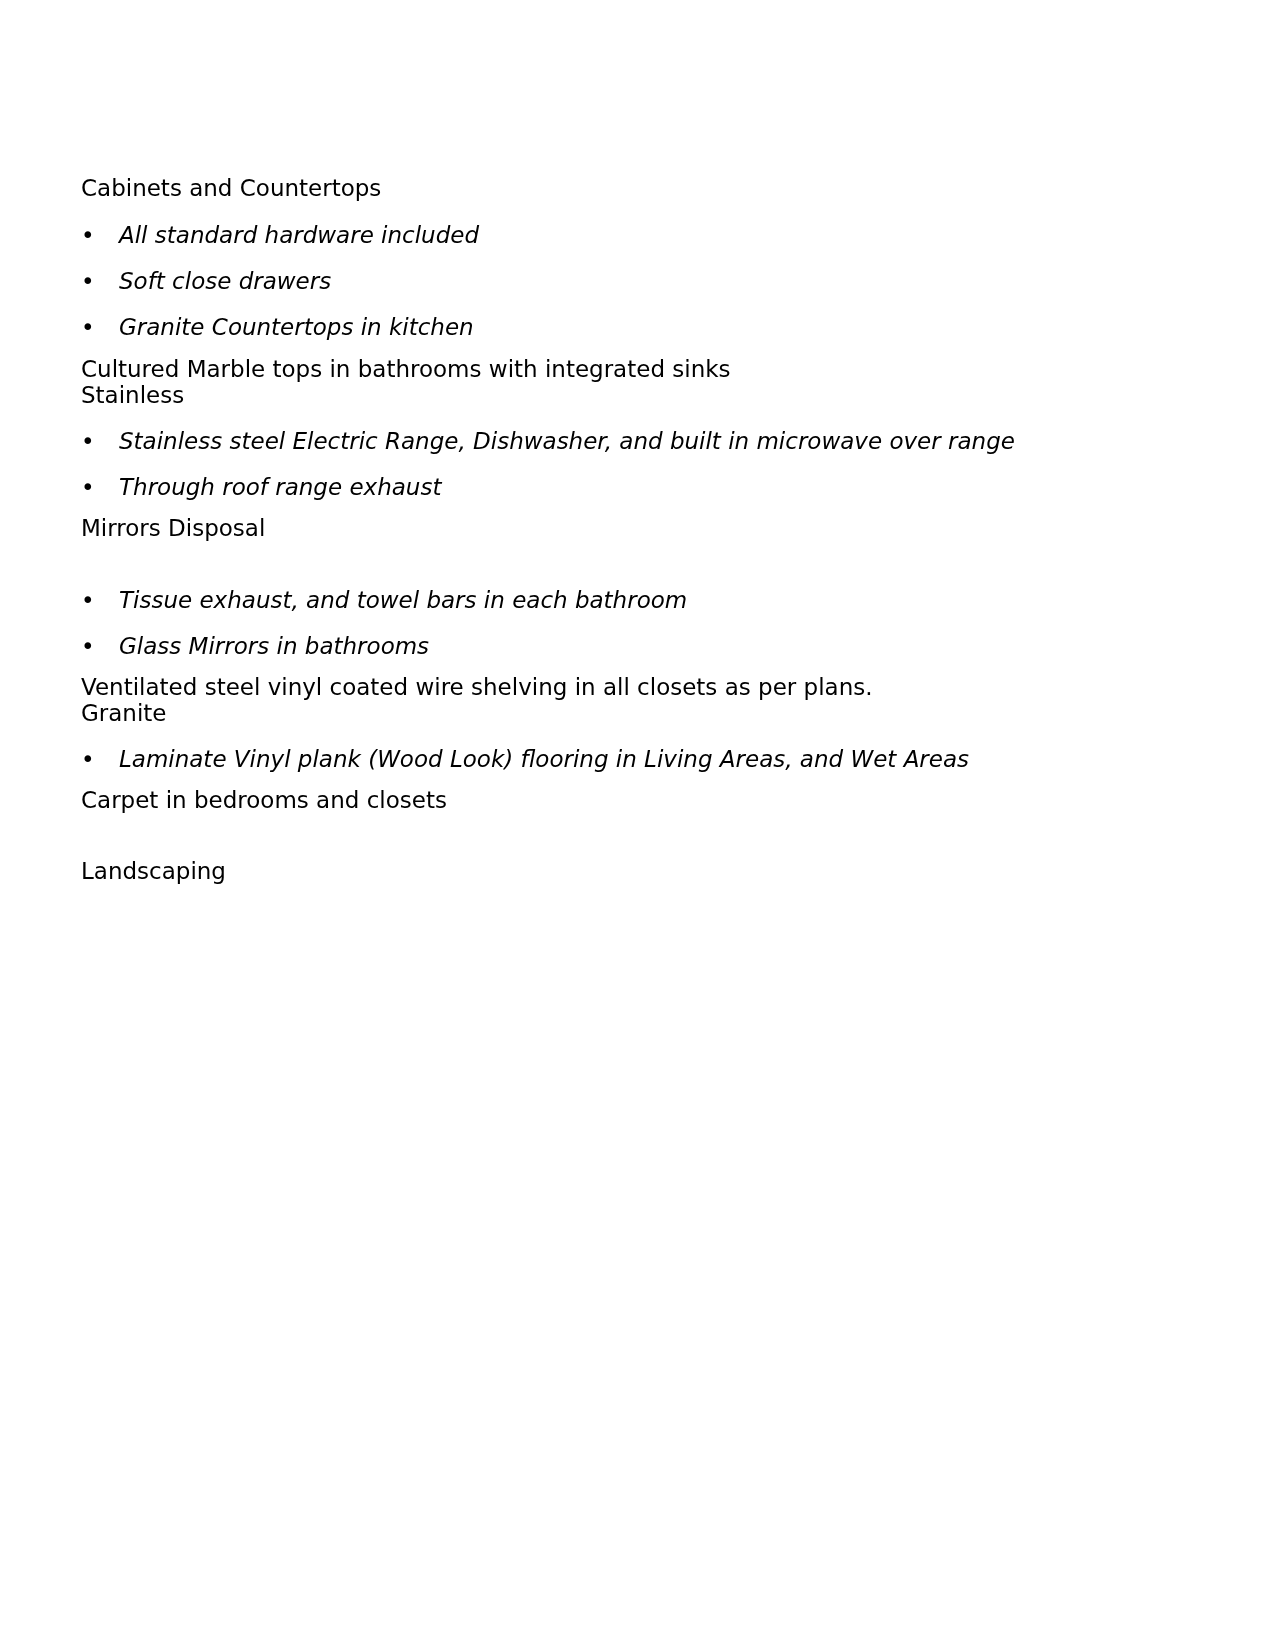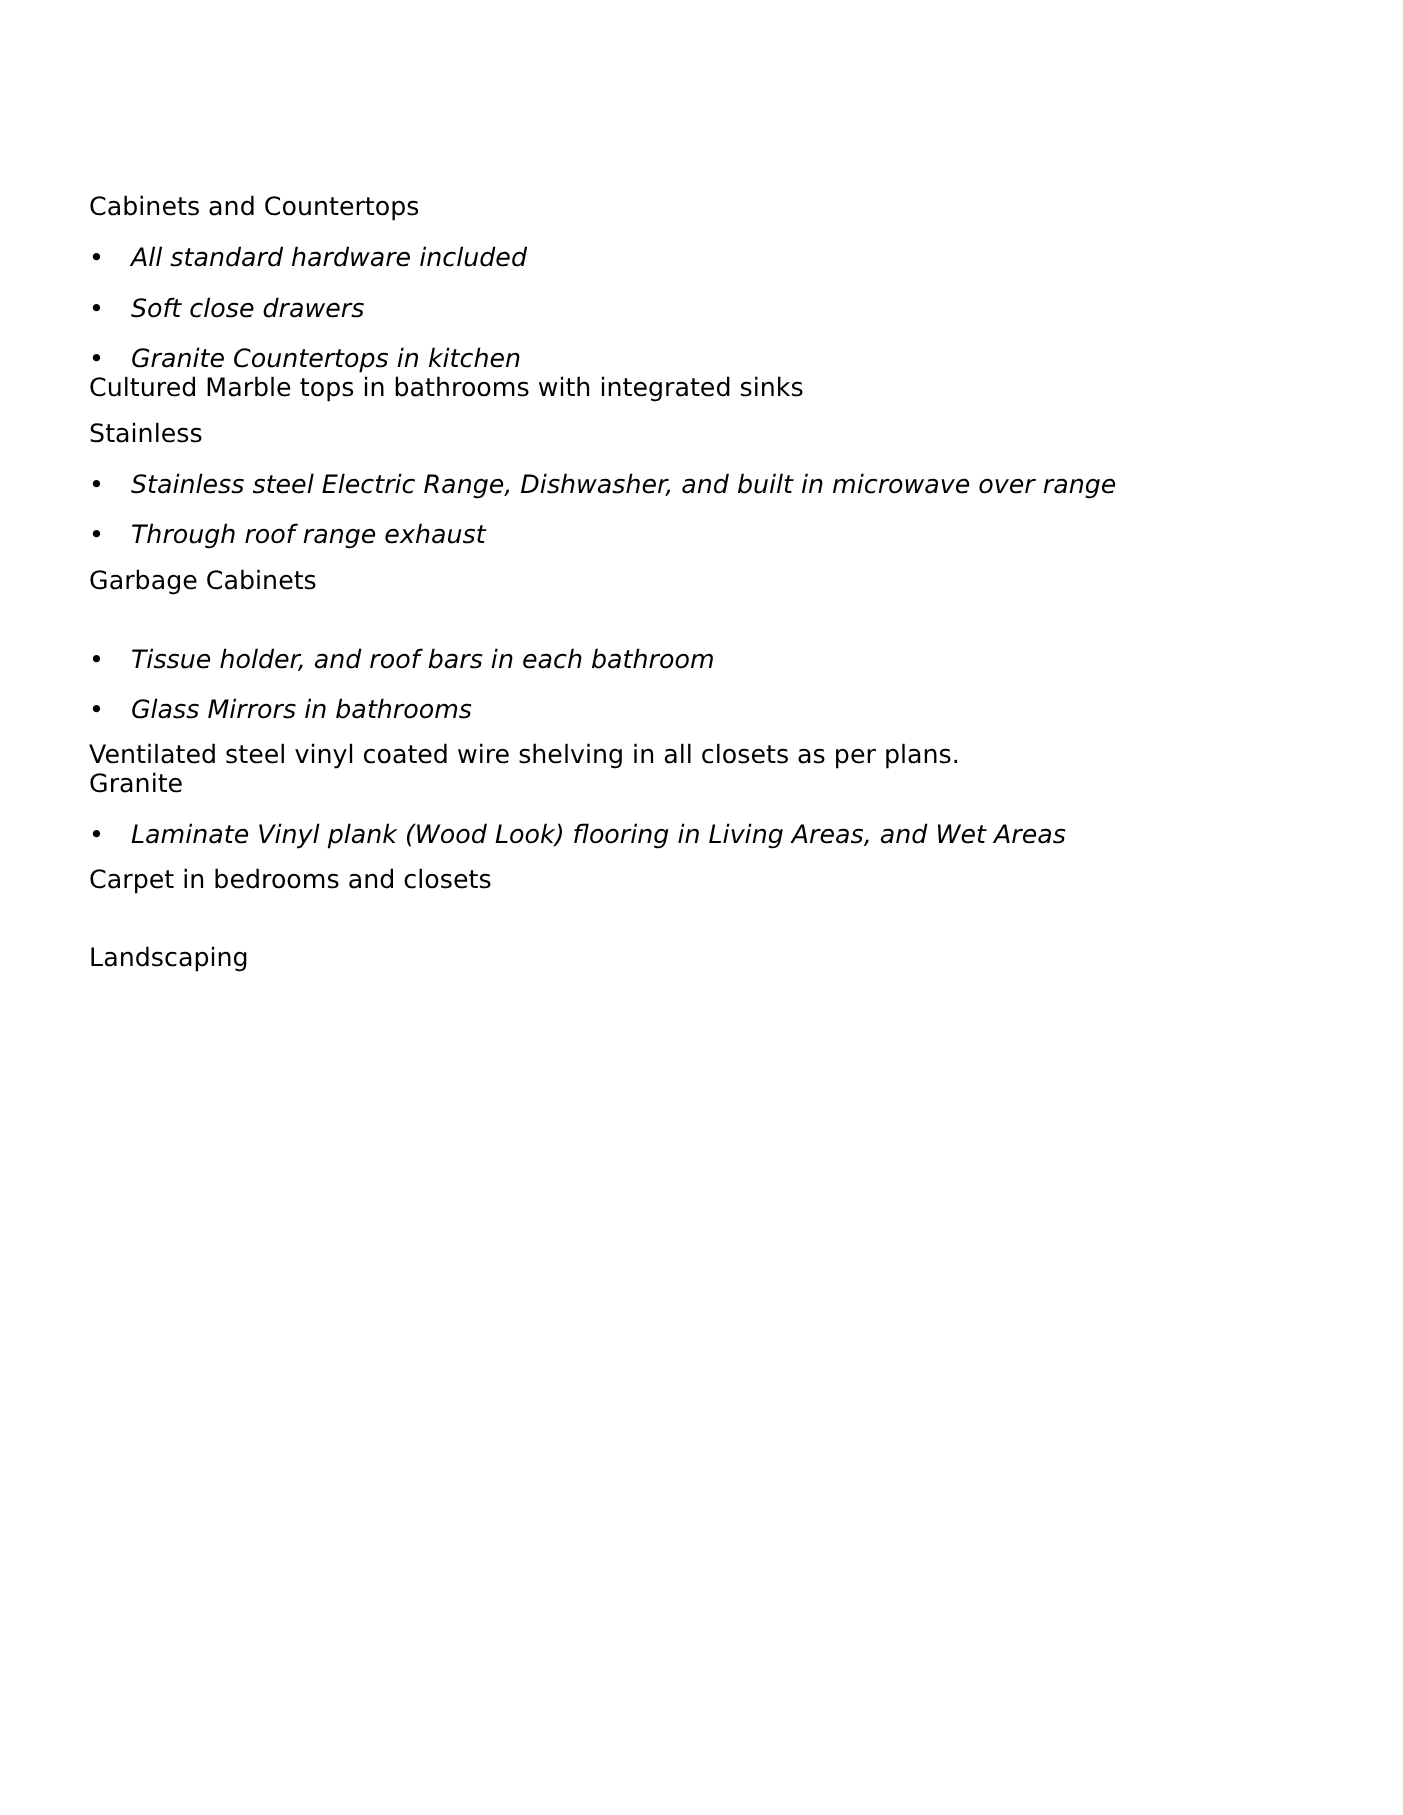--- a/index.html
+++ b/index.html
@@ -30,7 +30,7 @@
     <span class="txt">Granite Countertops in kitchen</span>
   </div>
 
-  <div class="line" style="top:340px">Cultured Marble tops in bathrooms with integrated sinks</div>
+  <div class="line" style="top:356px">Cultured Marble tops in bathrooms with integrated sinks</div>
   <div class="line" style="top:382px">Stainless</div>
 
   <div class="bullet" style="top:428px">

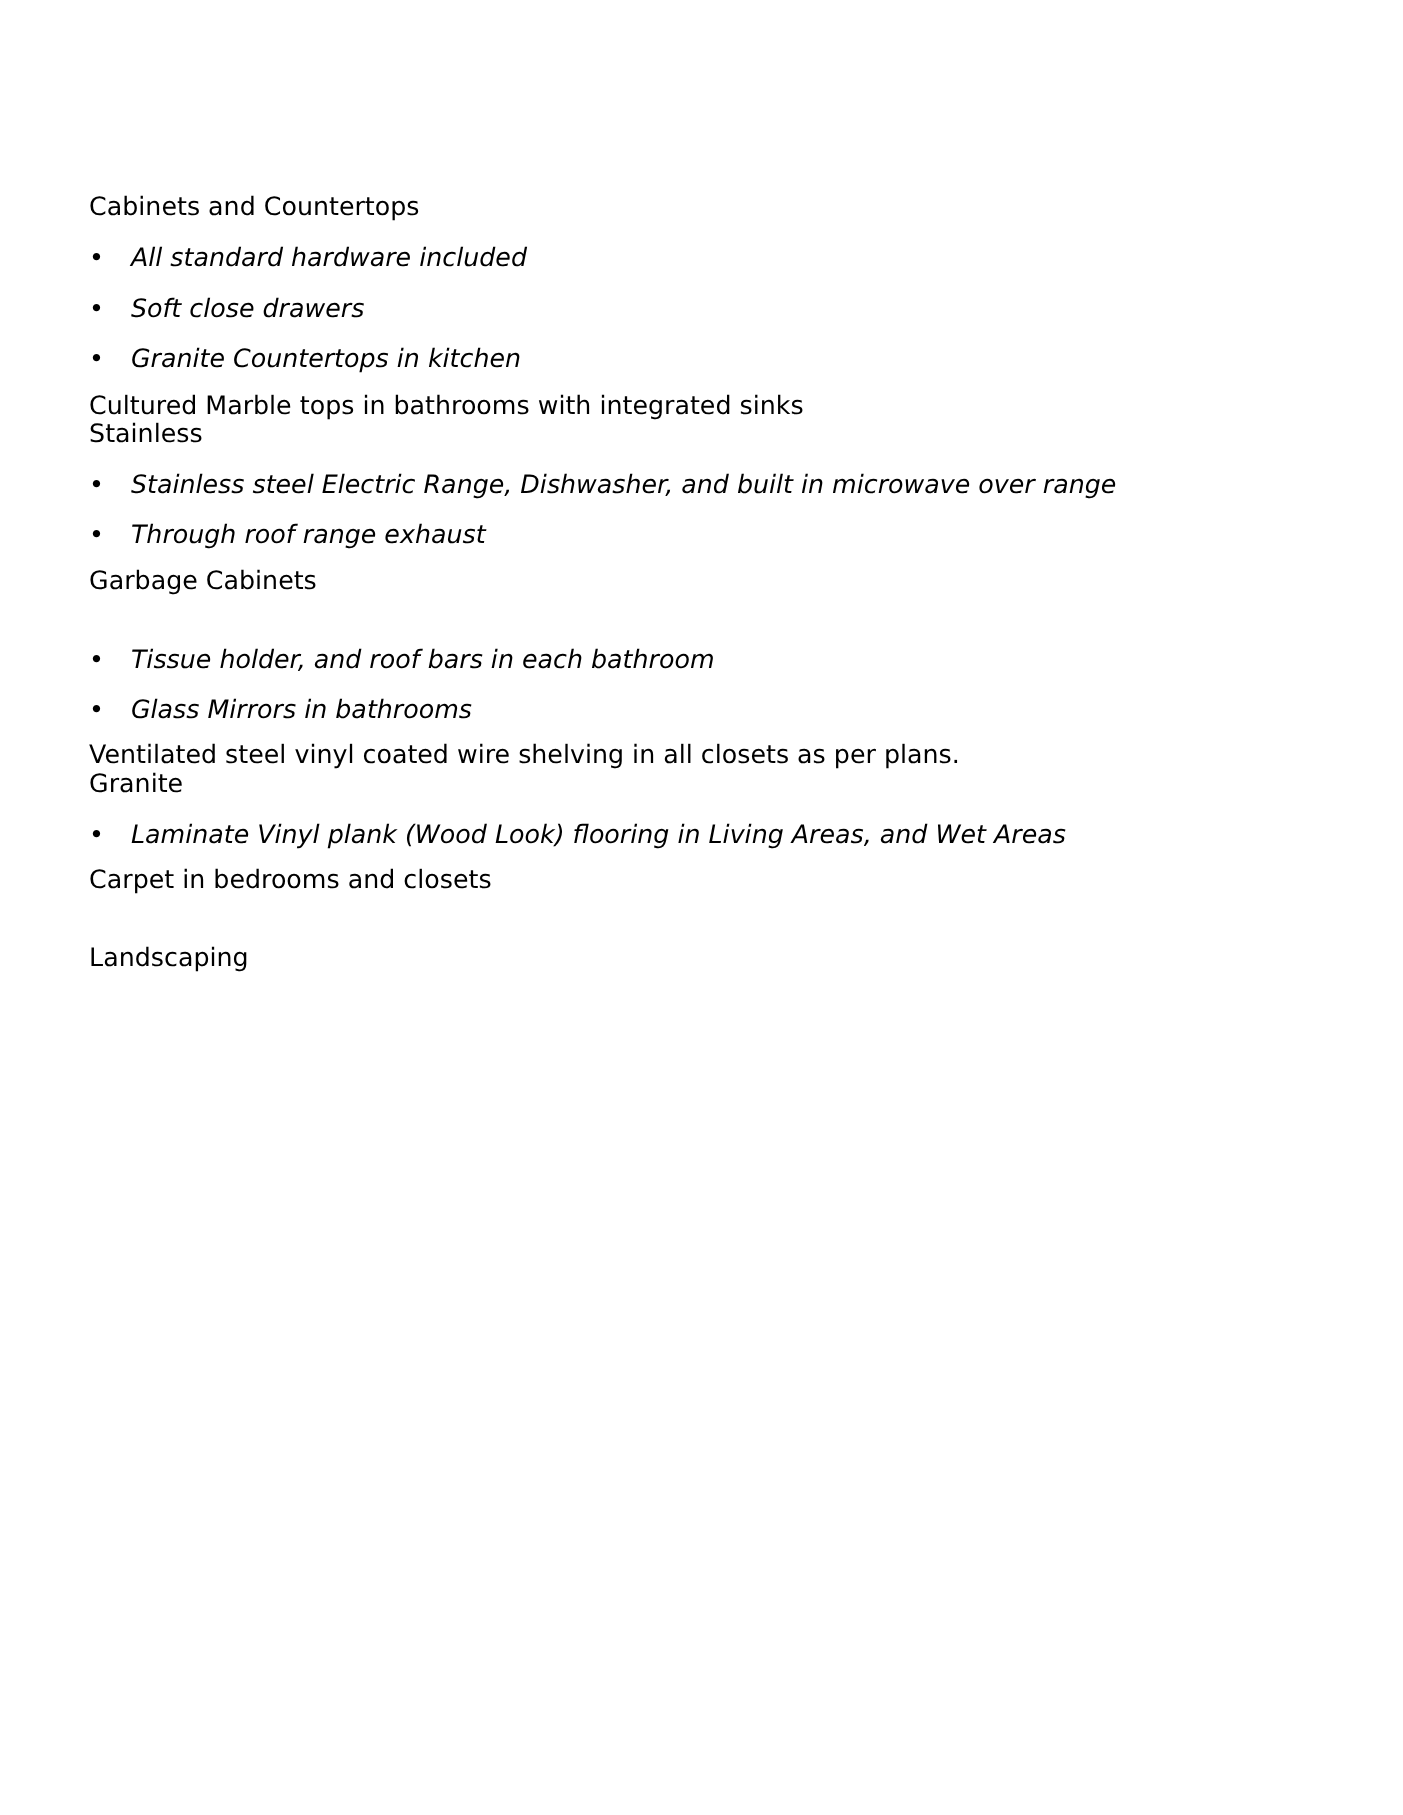--- a/index.html
+++ b/index.html
@@ -42,7 +42,7 @@
     <span class="txt">Through roof range exhaust</span>
   </div>
 
-  <div class="line" style="top:515px">Garbage Cabinets</div>
+  <div class="line" style="top:515px">Mirrors Disposal</div>
 
   <div class="bullet" style="top:587px">
     <span class="dot">•</span>

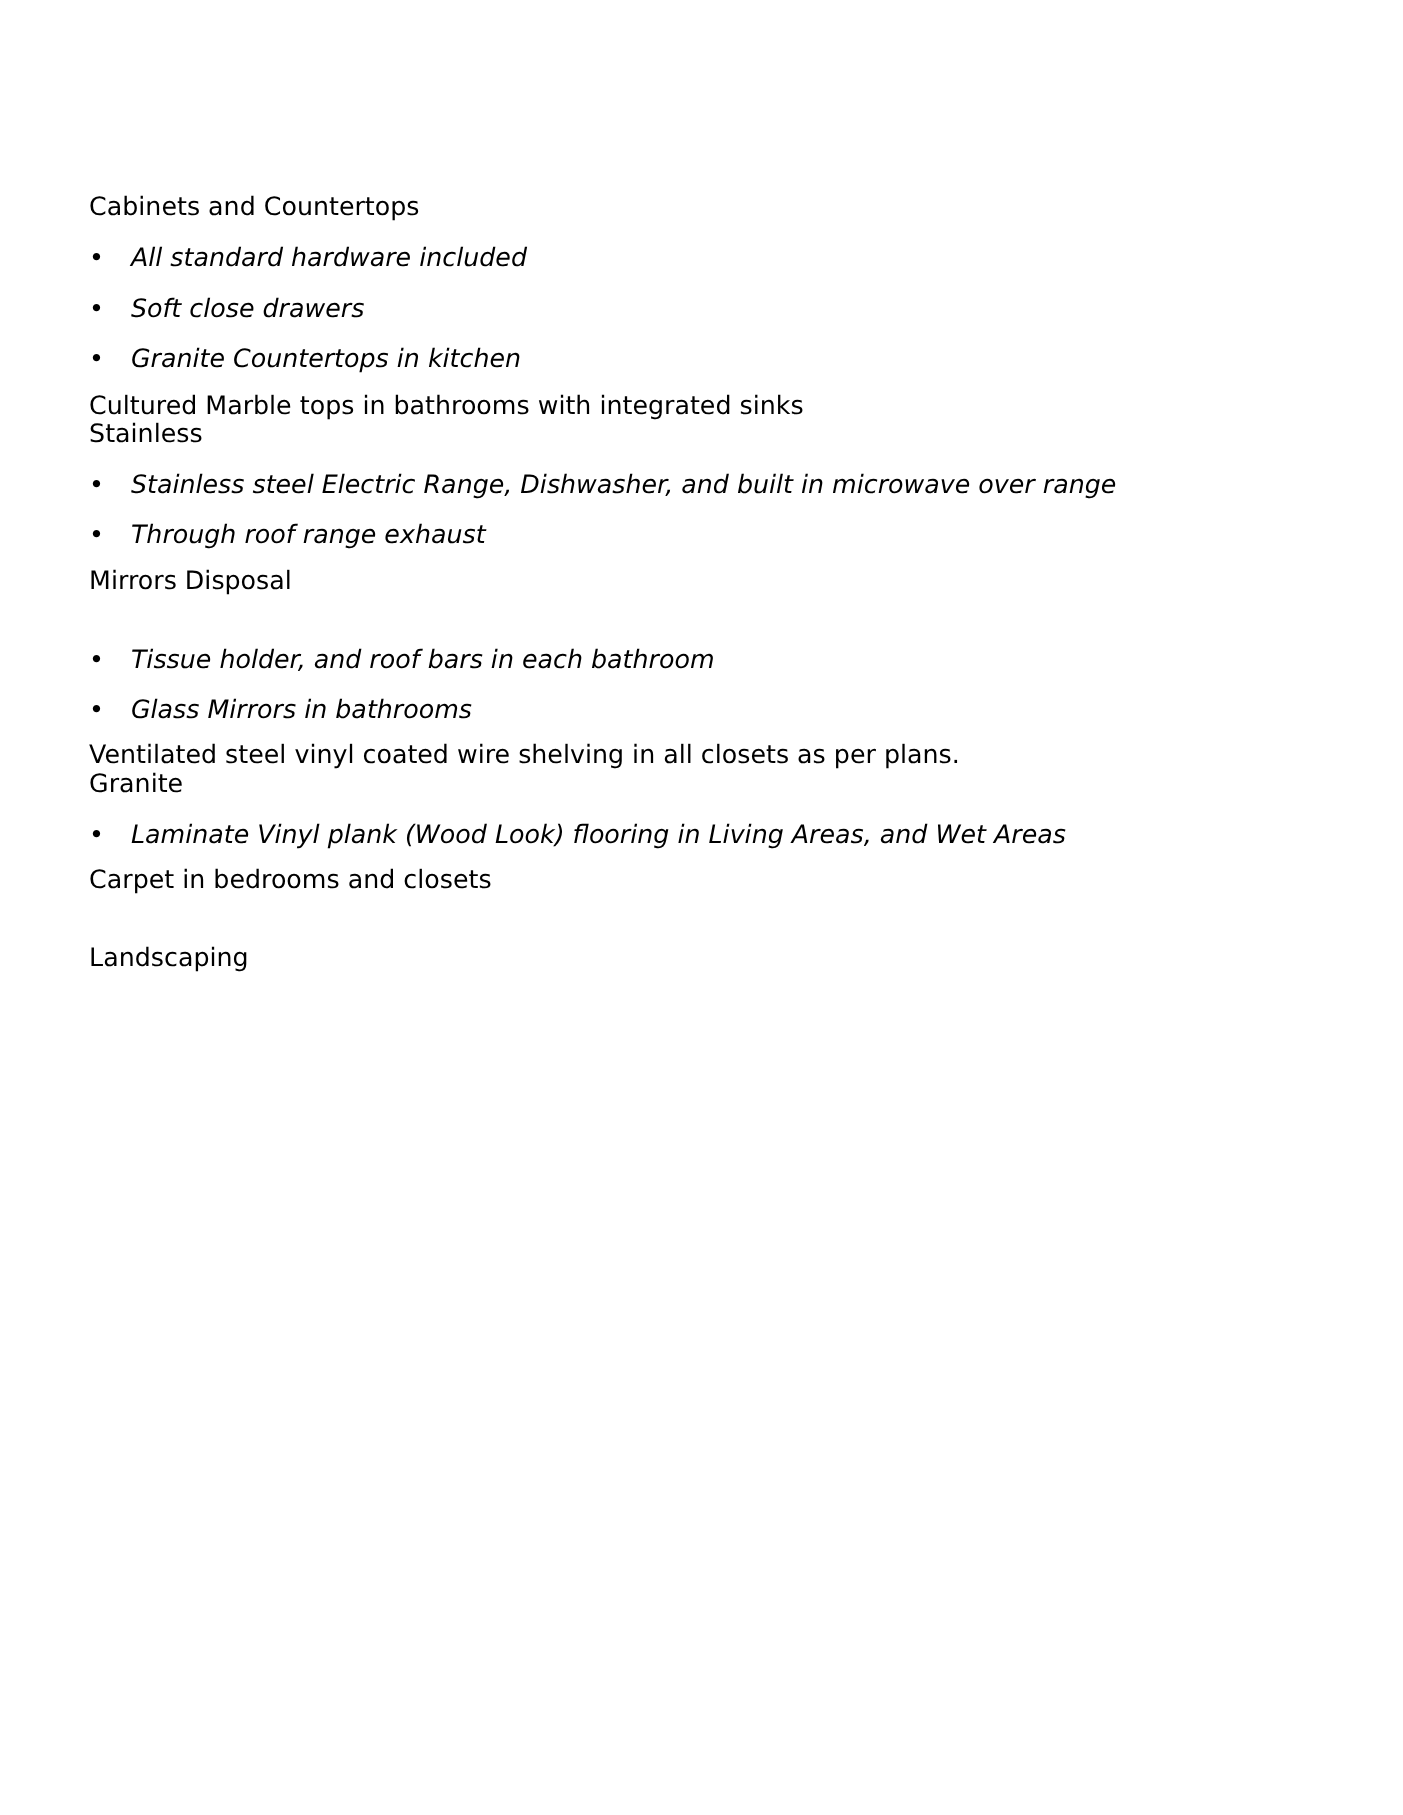--- a/index.html
+++ b/index.html
@@ -46,7 +46,7 @@
 
   <div class="bullet" style="top:587px">
     <span class="dot">•</span>
-    <span class="txt">Tissue holder, and roof bars in each bathroom</span>
+    <span class="txt">Tissue exhaust, and towel bars in each bathroom</span>
   </div>
   <div class="bullet" style="top:633px">
     <span class="dot">•</span>

